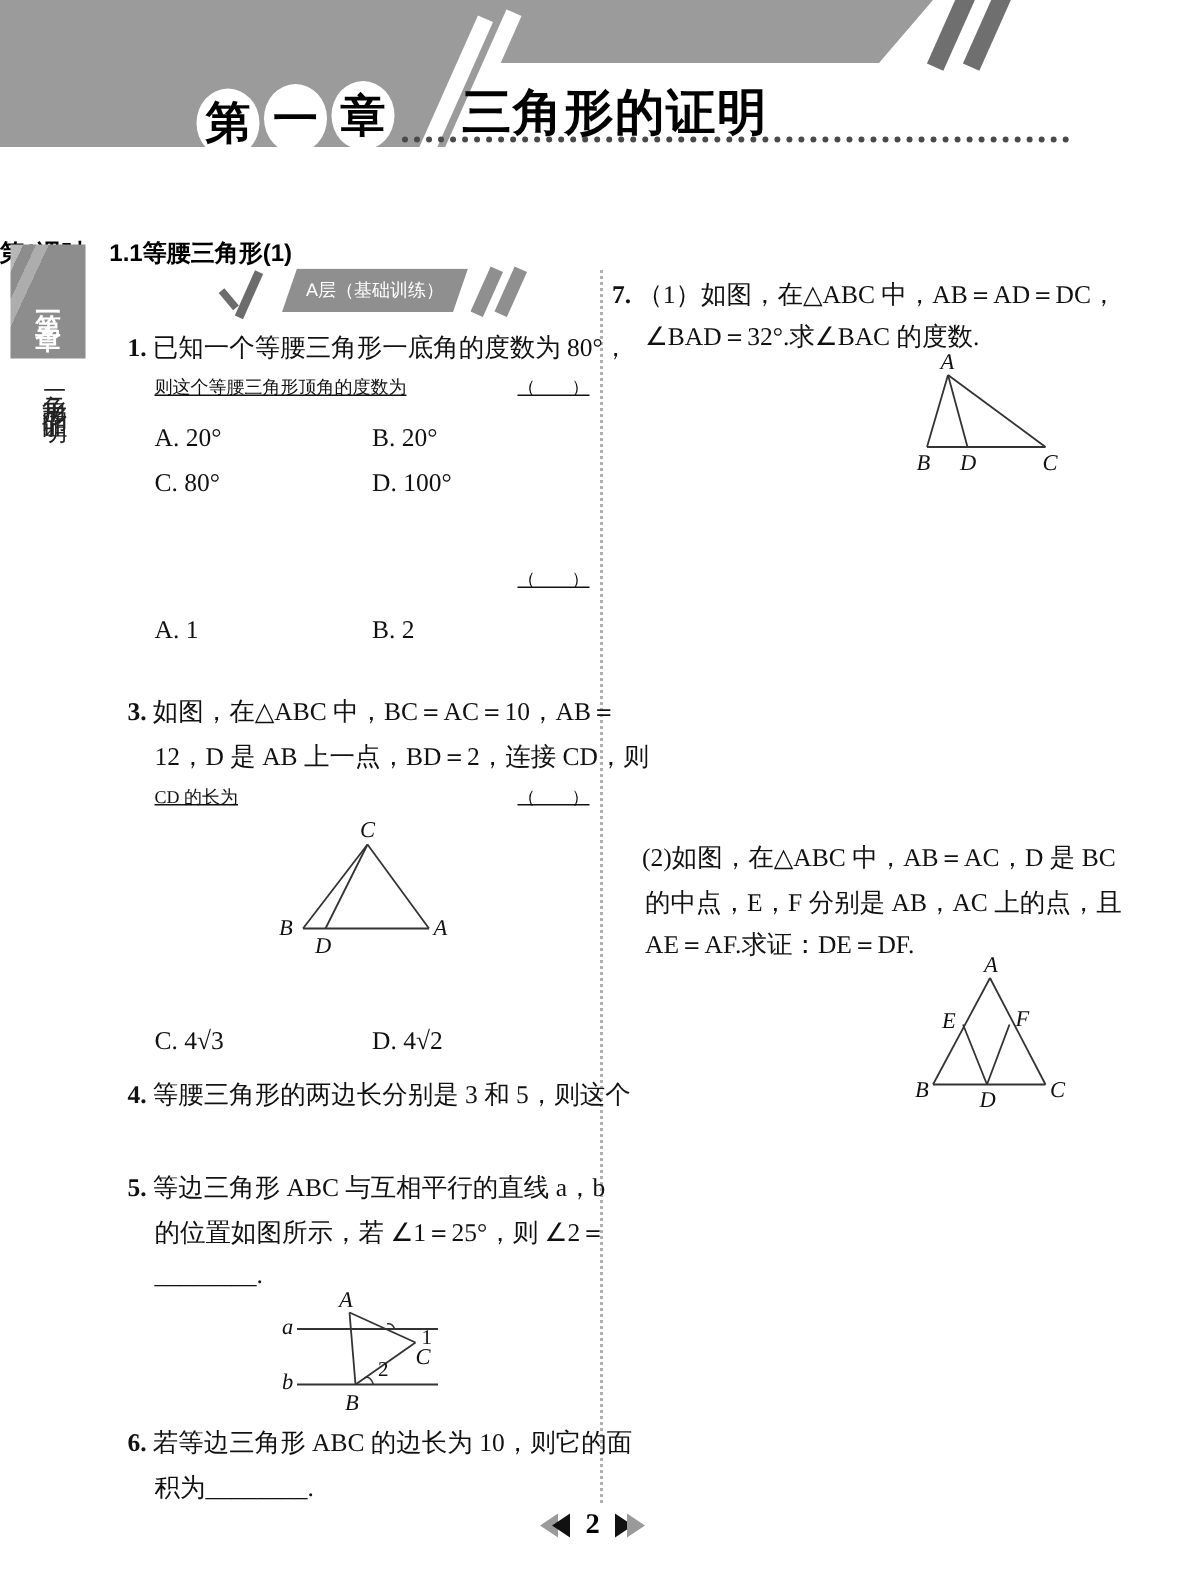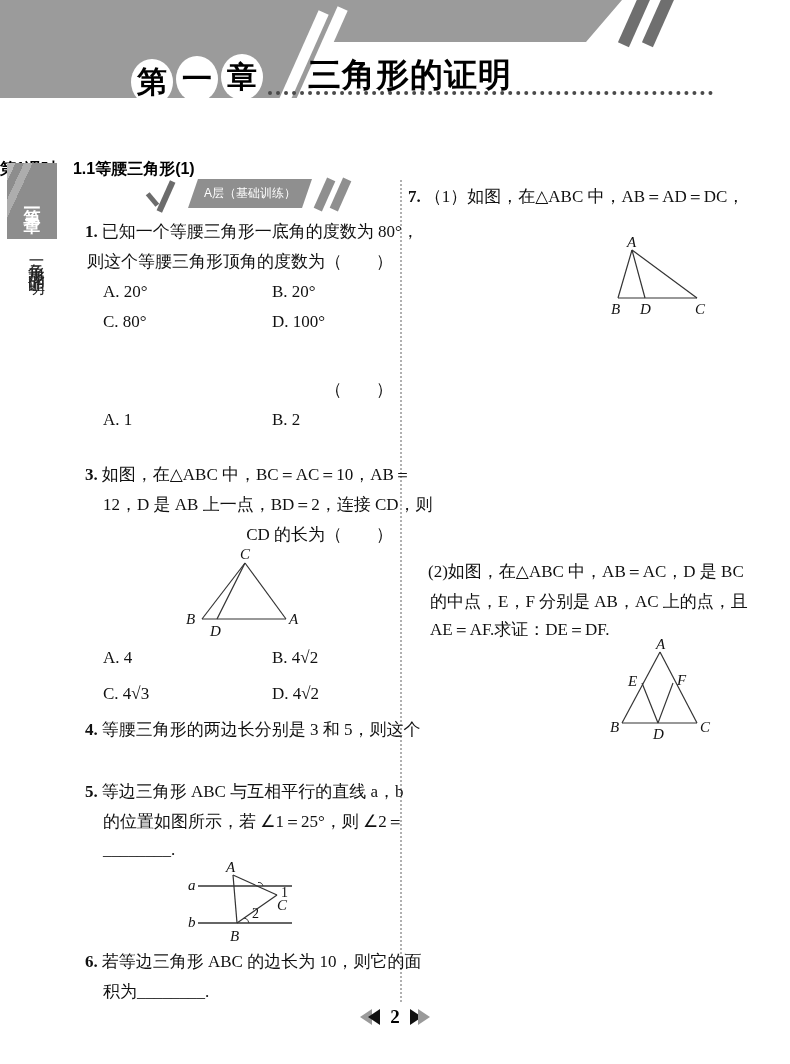--- a/index.html
+++ b/index.html
@@ -150,6 +150,7 @@
   <div class="line" style="left:103px;top:980px">积为________.</div>
 
   <div class="line" style="left:408px;top:185px"><b>7.</b><span>（1）如图，在△ABC 中，AB＝AD＝DC，</span></div>
+  <div class="line" style="left:430px;top:213px">∠BAD＝32°.求∠BAC 的度数.</div>
 
   <svg style="left:585px;top:232px" width="160" height="80">
     <line x1="47" y1="18" x2="33" y2="66" stroke="#333" stroke-width="1.2"></line>

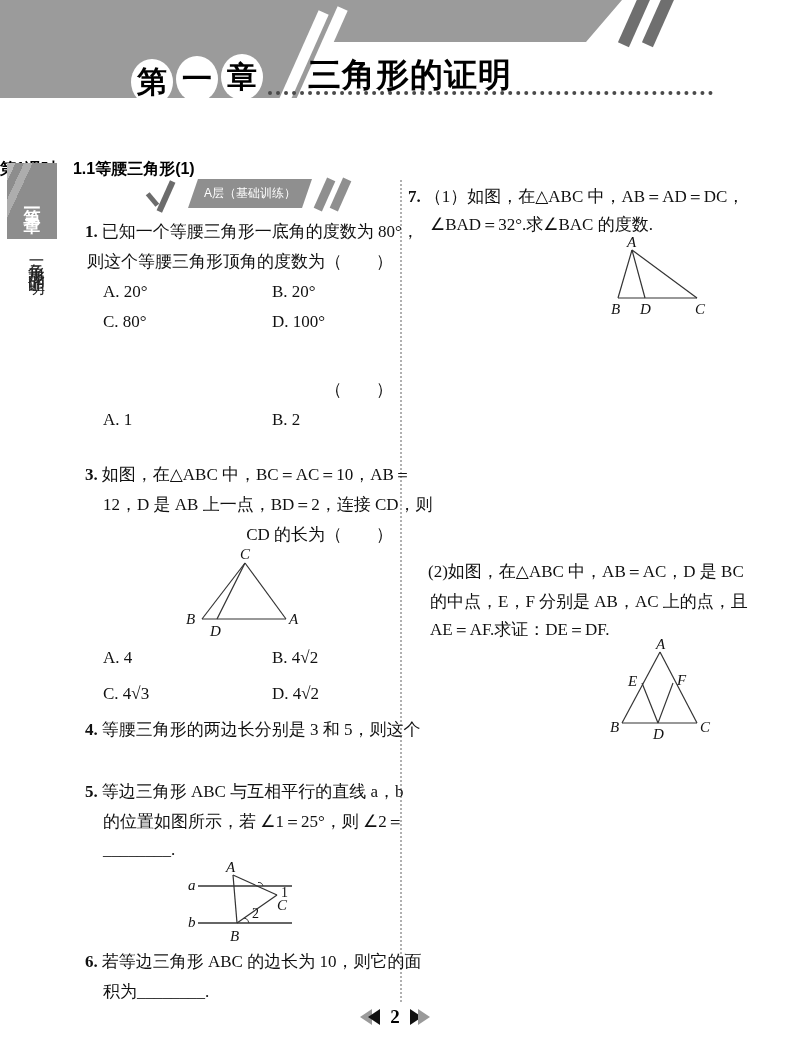--- a/index.html
+++ b/index.html
@@ -44,7 +44,7 @@
   .divider{position:absolute;left:400px;top:180px;height:822px;border-left:2px dotted #b0b0b0;}
   .line{position:absolute;font-size:17px;white-space:pre;}
   .line b{margin-right:4px;}
-  .row{position:absolute;left:85px;width:308px;display:flex;justify-content:flex-end;font-size:17px;white-space:pre;}
+  .row{position:absolute;left:85px;width:308px;display:flex;justify-content:space-between;font-size:12px;white-space:pre;text-decoration:underline;}
   .opts{position:absolute;left:103px;width:292px;display:flex;font-size:17px;white-space:pre;gap:24px;}
   .opts span:first-child{width:145px;}
   

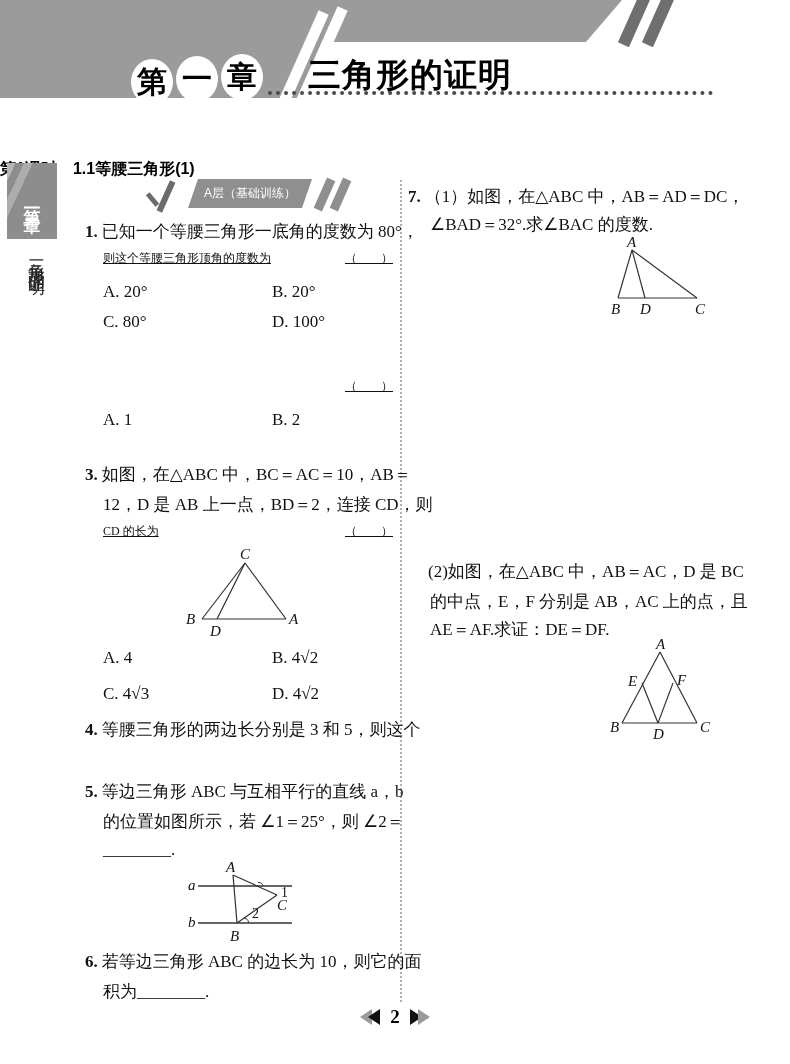--- a/index.html
+++ b/index.html
@@ -45,7 +45,7 @@
   .line{position:absolute;font-size:17px;white-space:pre;}
   .line b{margin-right:4px;}
   .row{position:absolute;left:85px;width:308px;display:flex;justify-content:space-between;font-size:12px;white-space:pre;text-decoration:underline;}
-  .opts{position:absolute;left:103px;width:292px;display:flex;font-size:17px;white-space:pre;gap:24px;}
+  .opts{position:absolute;left:103px;width:292px;display:flex;font-size:17px;white-space:pre;}
   .opts span:first-child{width:145px;}
   
   svg{position:absolute;overflow:visible;}

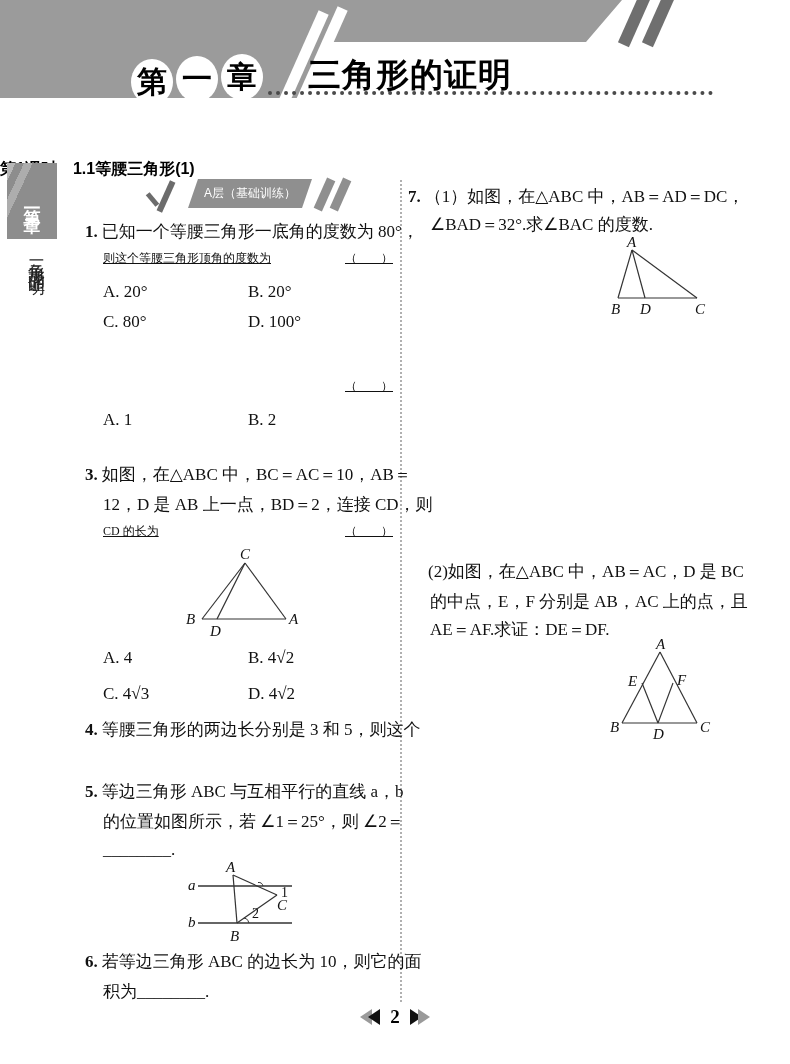--- a/index.html
+++ b/index.html
@@ -120,7 +120,6 @@
   <div class="flab" style="left:289px;top:611px">A</div>
   <div class="flab" style="left:210px;top:623px">D</div>
 
-  <div class="opts" style="top:648px"><span>A. 4</span><span>B. 4√2</span></div>
   <div class="opts" style="top:684px"><span>C. 4√3</span><span>D. 4√2</span></div>
 
   <div class="line" style="left:85px;top:718px"><b>4.</b><span>等腰三角形的两边长分别是 3 和 5，则这个</span></div>

